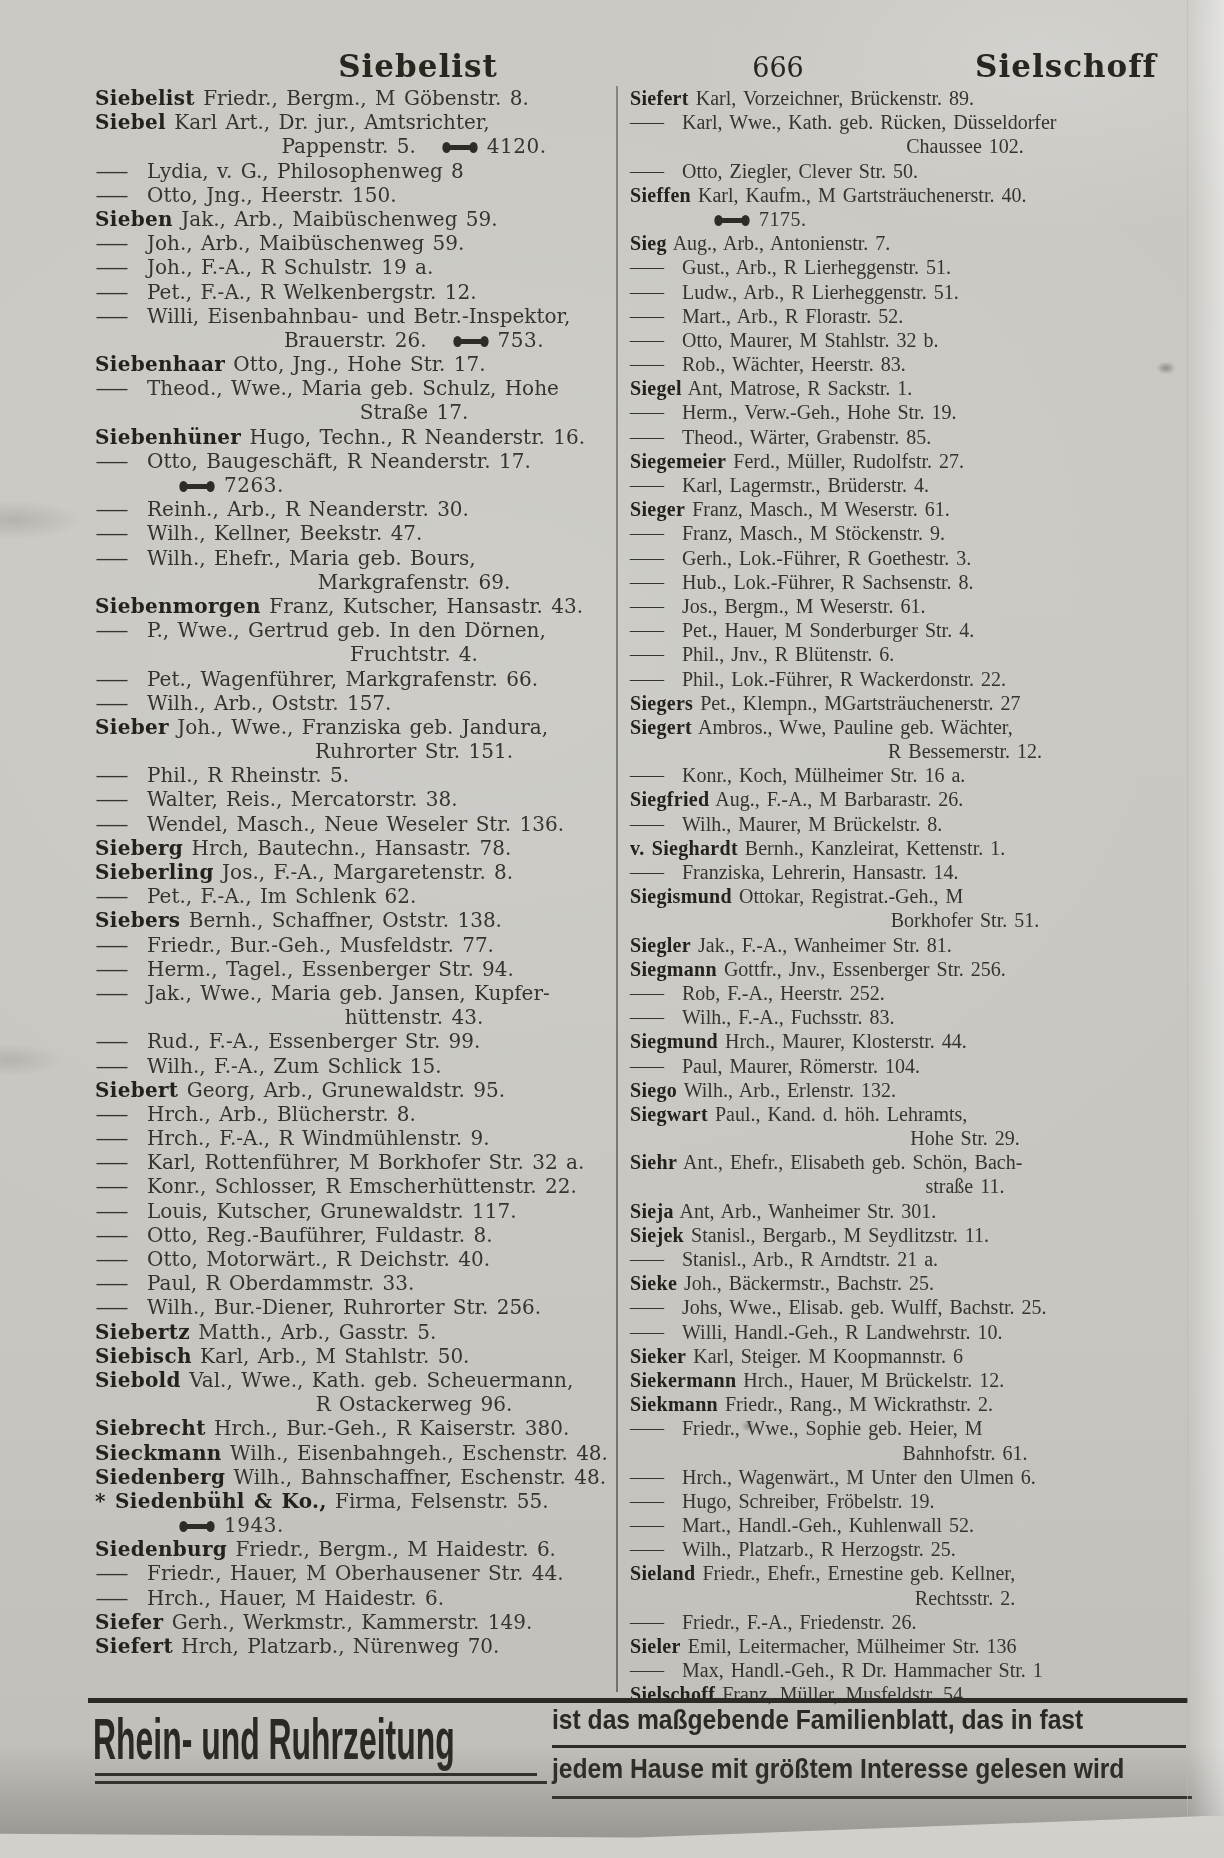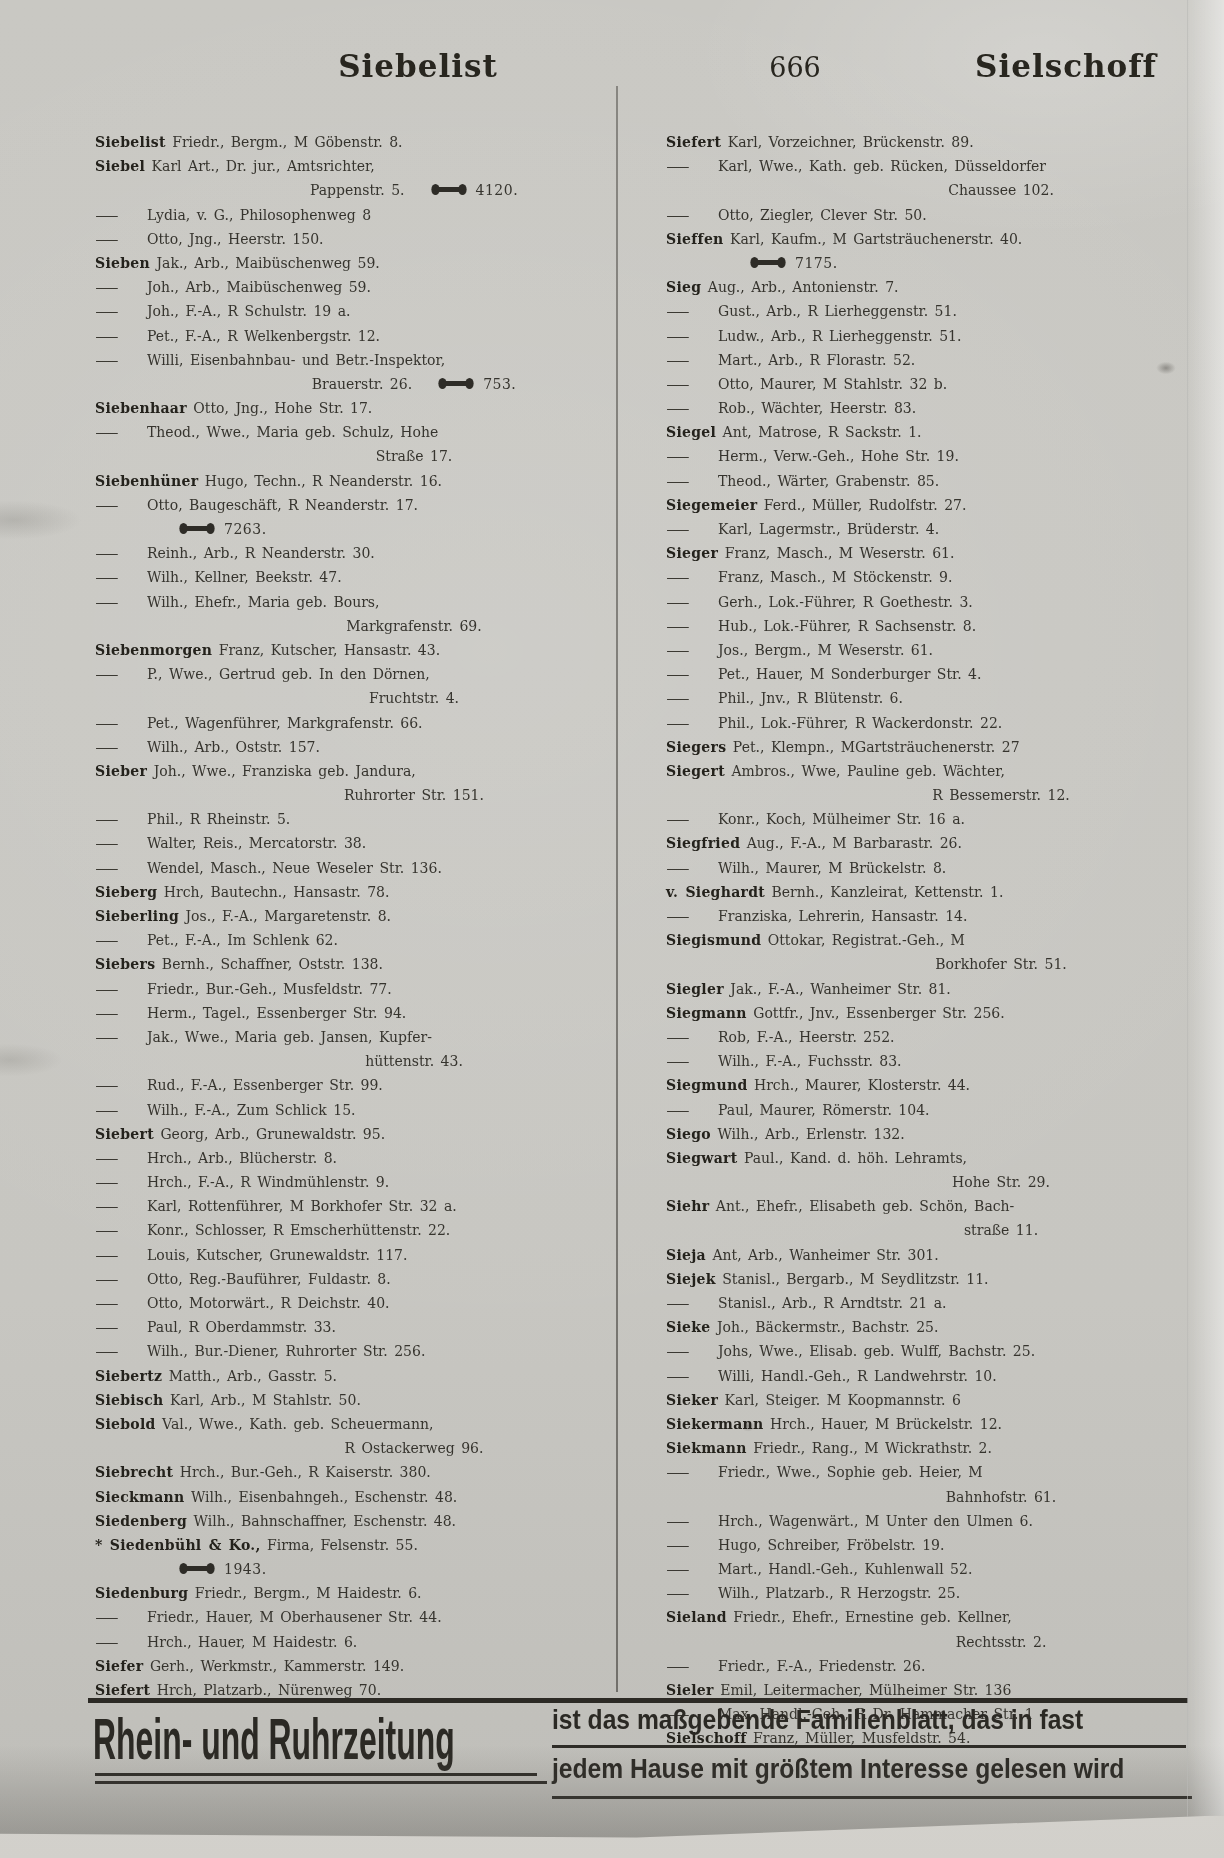--- a/index.html
+++ b/index.html
@@ -33,7 +33,7 @@
     letter-spacing:1px;}
   .headword-left{left:418px;}
   .headword-right{left:1066px;}
-  .page-number{top:52px;left:778px;font-size:27px;transform:translateX(-50%);color:#34322c;margin-left:17px;}
+  .page-number{top:52px;left:778px;font-size:27px;transform:translateX(-50%);color:#34322c;}
 
   .col{position:absolute;top:86px;font-size:14px;line-height:24.2px;color:#36342e;
     word-spacing:2px;margin-top:44px;}

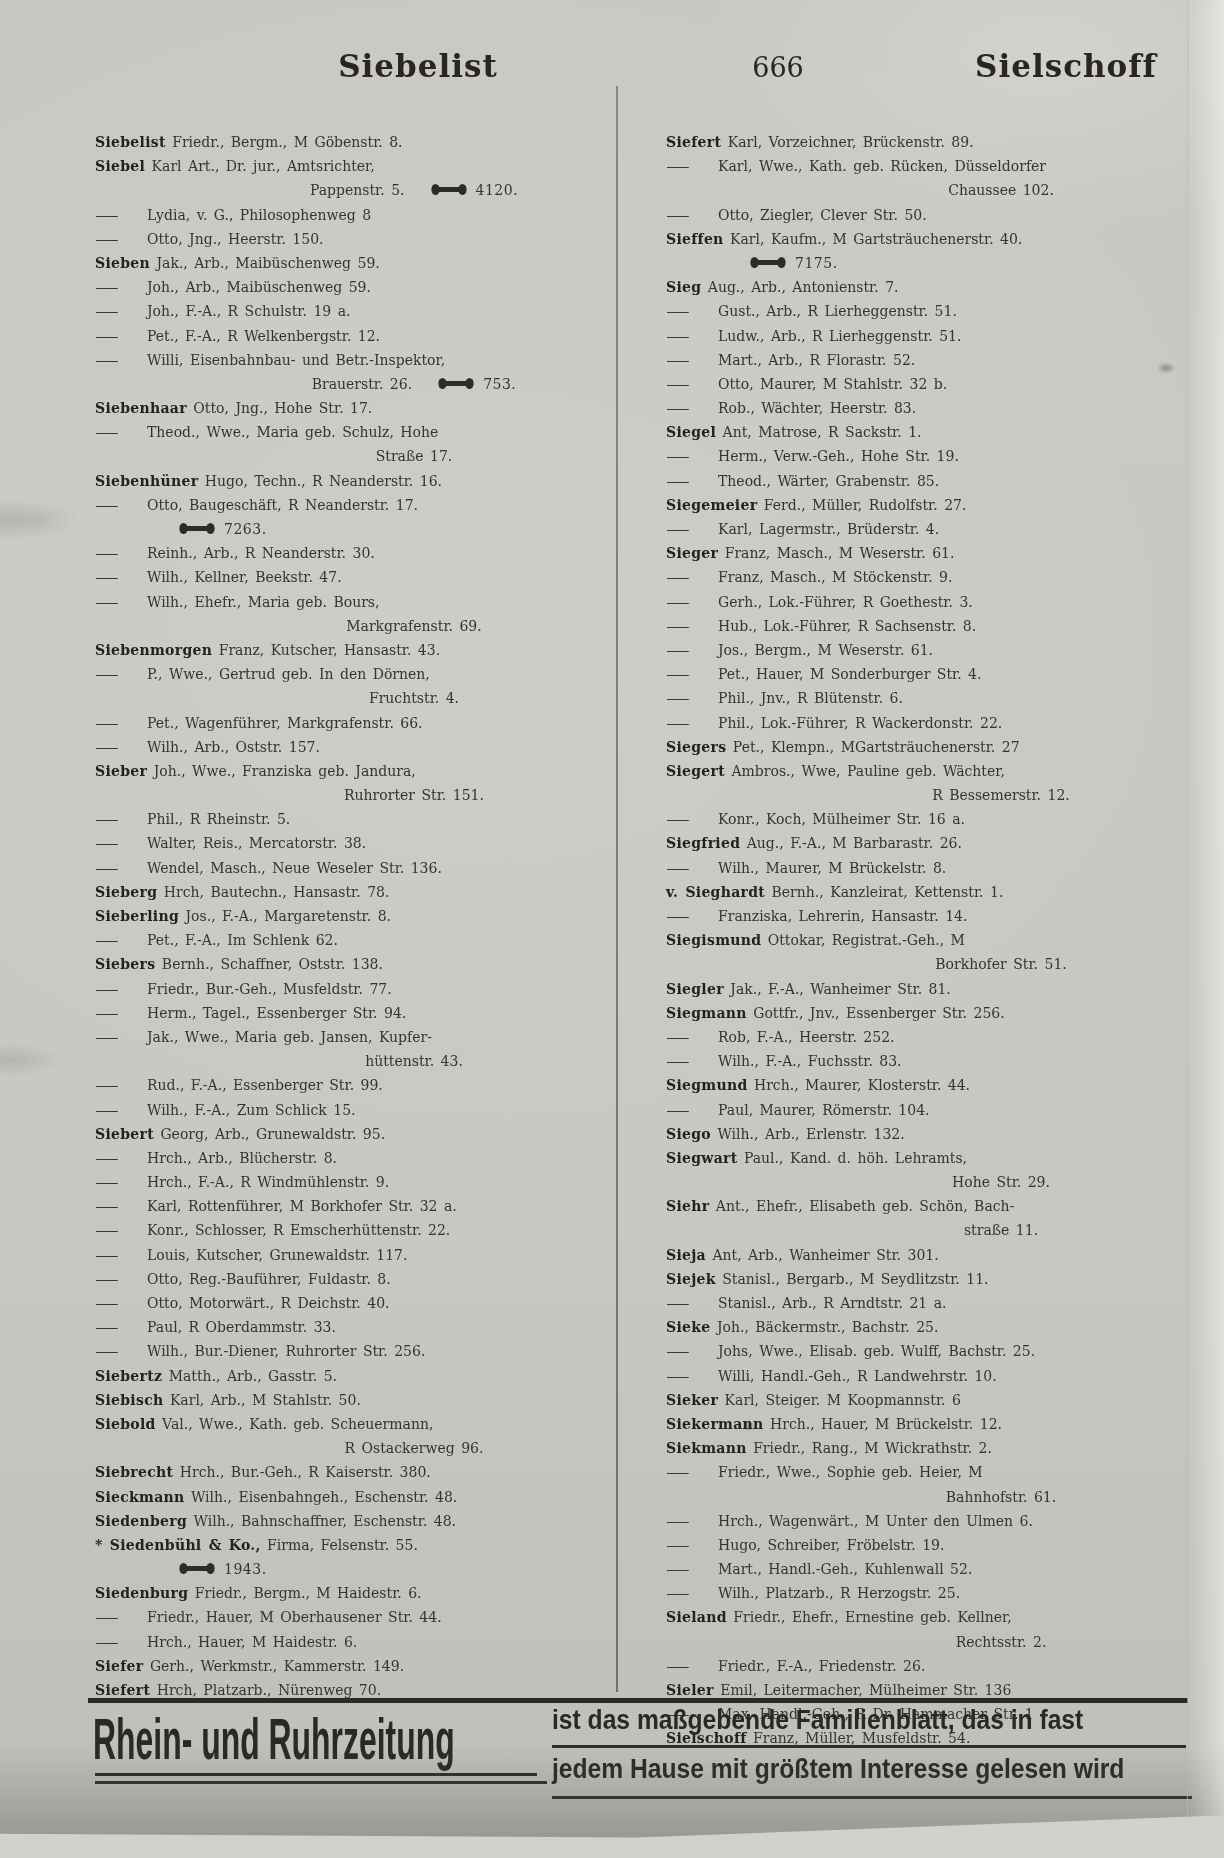--- a/index.html
+++ b/index.html
@@ -35,8 +35,8 @@
   .headword-right{left:1066px;}
   .page-number{top:52px;left:778px;font-size:27px;transform:translateX(-50%);color:#34322c;}
 
-  .col{position:absolute;top:86px;font-size:14px;line-height:24.2px;color:#36342e;
-    word-spacing:2px;margin-top:44px;}
+  .col{position:absolute;top:86px;font-size:20px;line-height:24.2px;color:#36342e;
+    word-spacing:2px;}
   .col-left{left:95px;width:520px;}
   .col-right{left:666px;width:552px;}
   .line{white-space:nowrap;height:24.2px;}

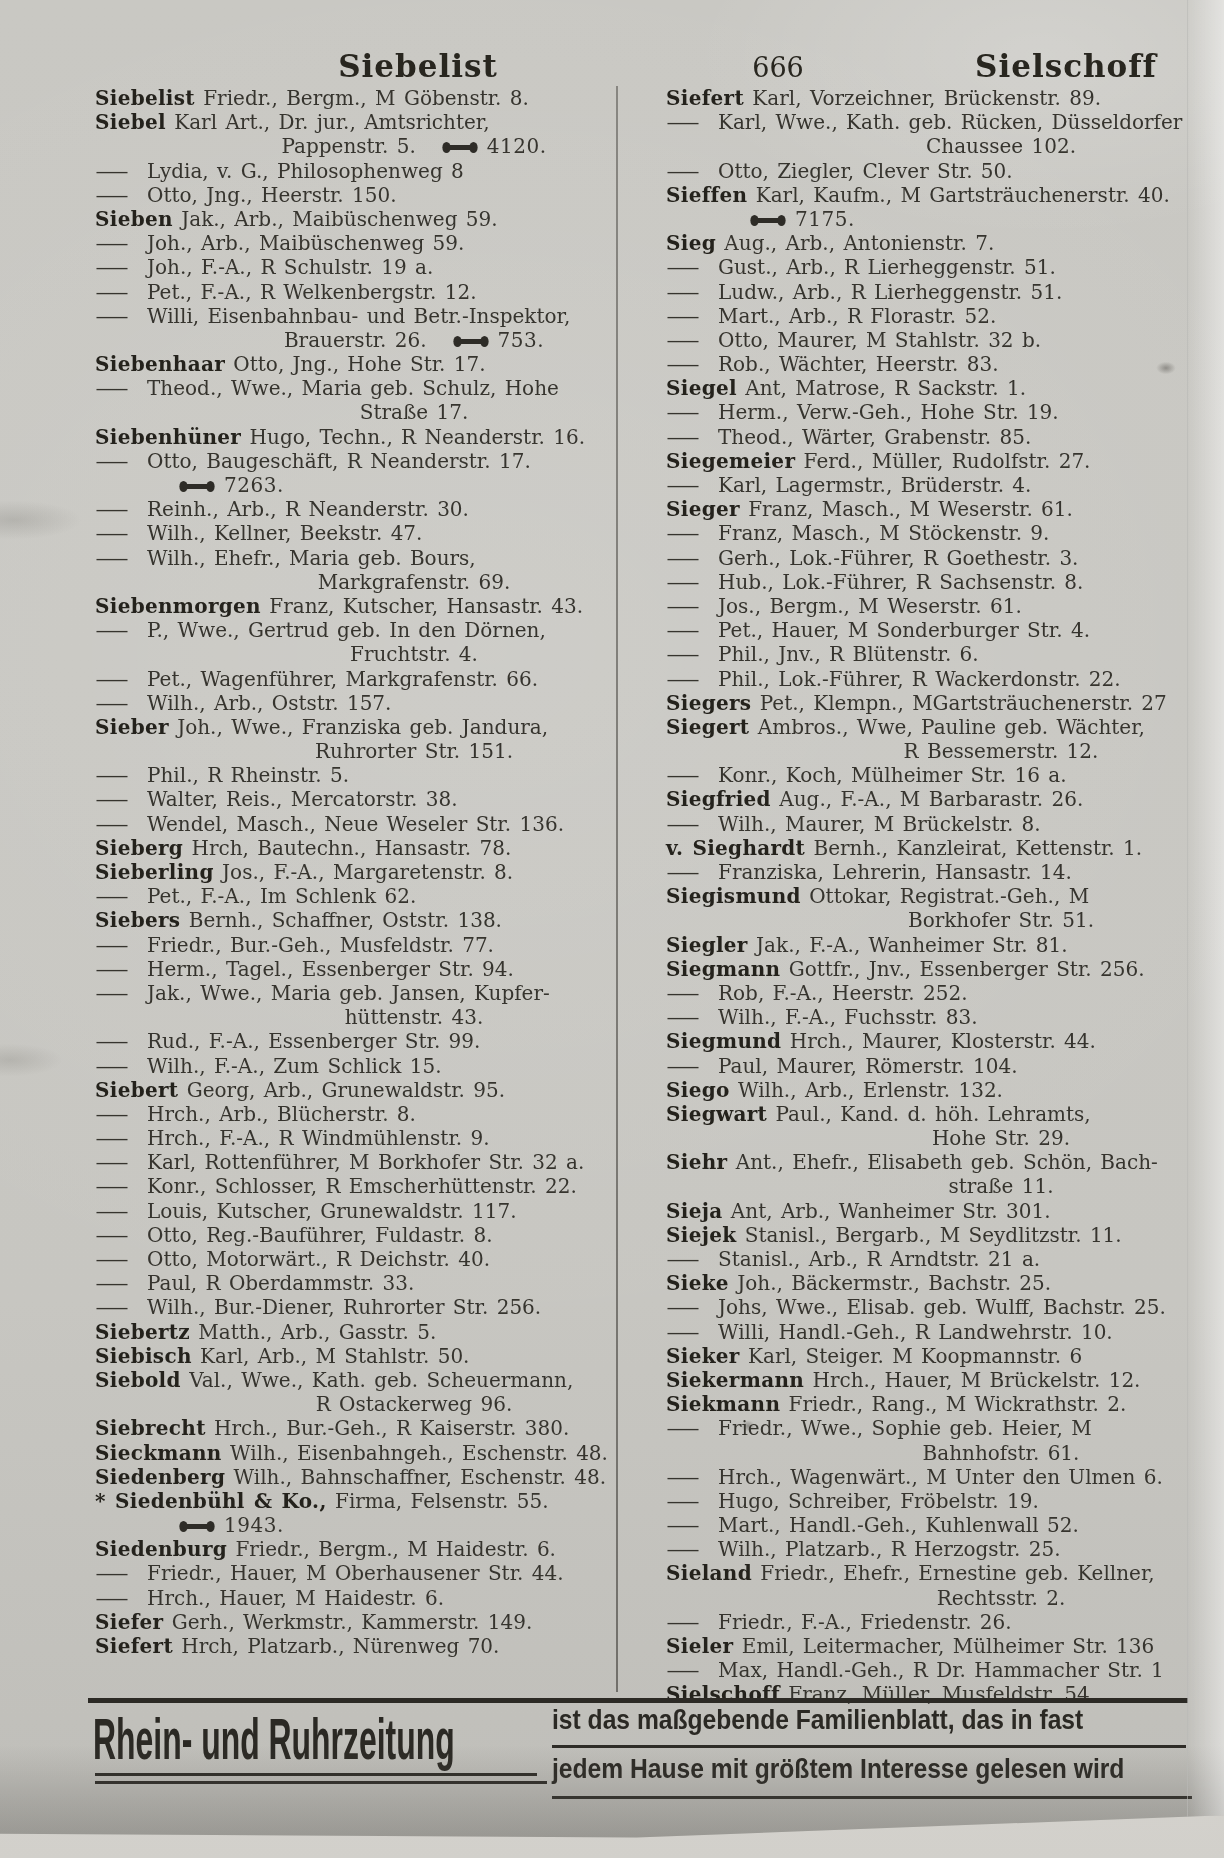--- a/index.html
+++ b/index.html
@@ -38,7 +38,7 @@
   .col{position:absolute;top:86px;font-size:20px;line-height:24.2px;color:#36342e;
     word-spacing:2px;}
   .col-left{left:95px;width:520px;}
-  .col-right{left:666px;width:552px;}
+  .col-right{left:630px;width:552px;font-family:Liberation Serif, serif;}
   .line{white-space:nowrap;height:24.2px;}
   .line.c{padding-left:118px;text-align:center;}
   .line.p{padding-left:84px;}

